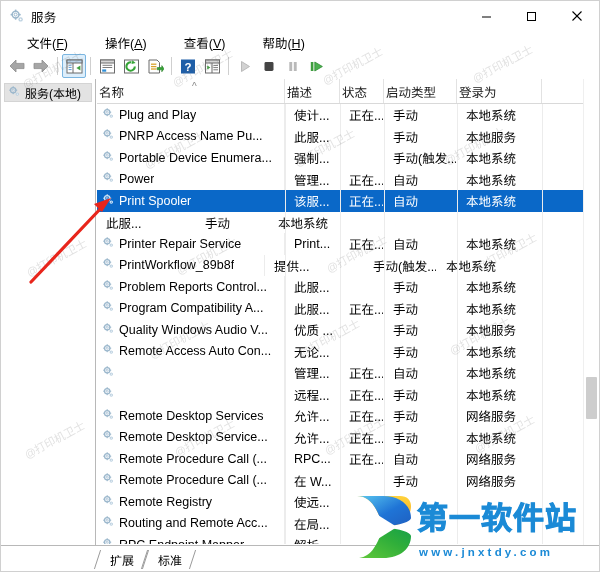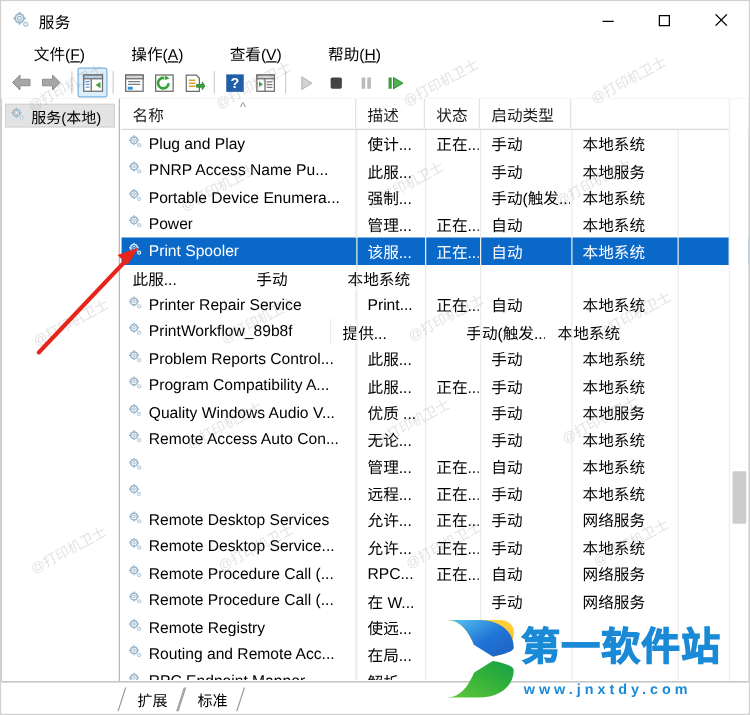--- a/index.html
+++ b/index.html
@@ -130,7 +130,7 @@
     display: flex;
     height: 466px;
     box-sizing: border-box;
-    background: #14532d;
+    background: #eab308;
   }
 
   

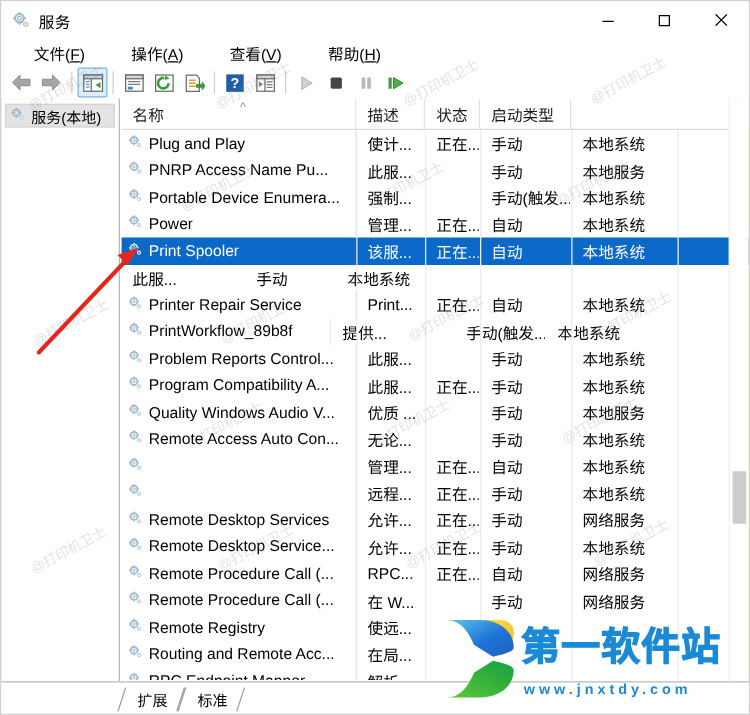--- a/index.html
+++ b/index.html
@@ -183,7 +183,7 @@
     color: #1a1a1a;
     display: flex;
     align-items: center;
-    padding-left: 9px;
+    padding-left: 2px;
     position: relative;
     cursor: default;
     overflow: hidden;

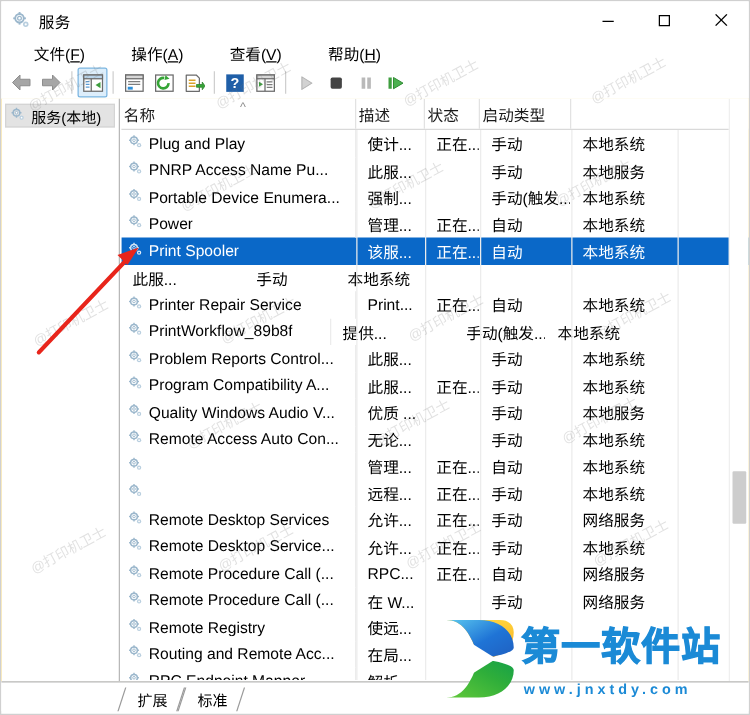--- a/index.html
+++ b/index.html
@@ -559,6 +559,9 @@
         </div>
         <div class="ch" style="width:73px">
           <span>启动类型</span>
+        </div>
+        <div class="ch" style="width:85px">
+          <span>登录为</span>
         </div>
         <div class="ch" style="flex:1 1 auto;border-right:none"></div>
       </div>

